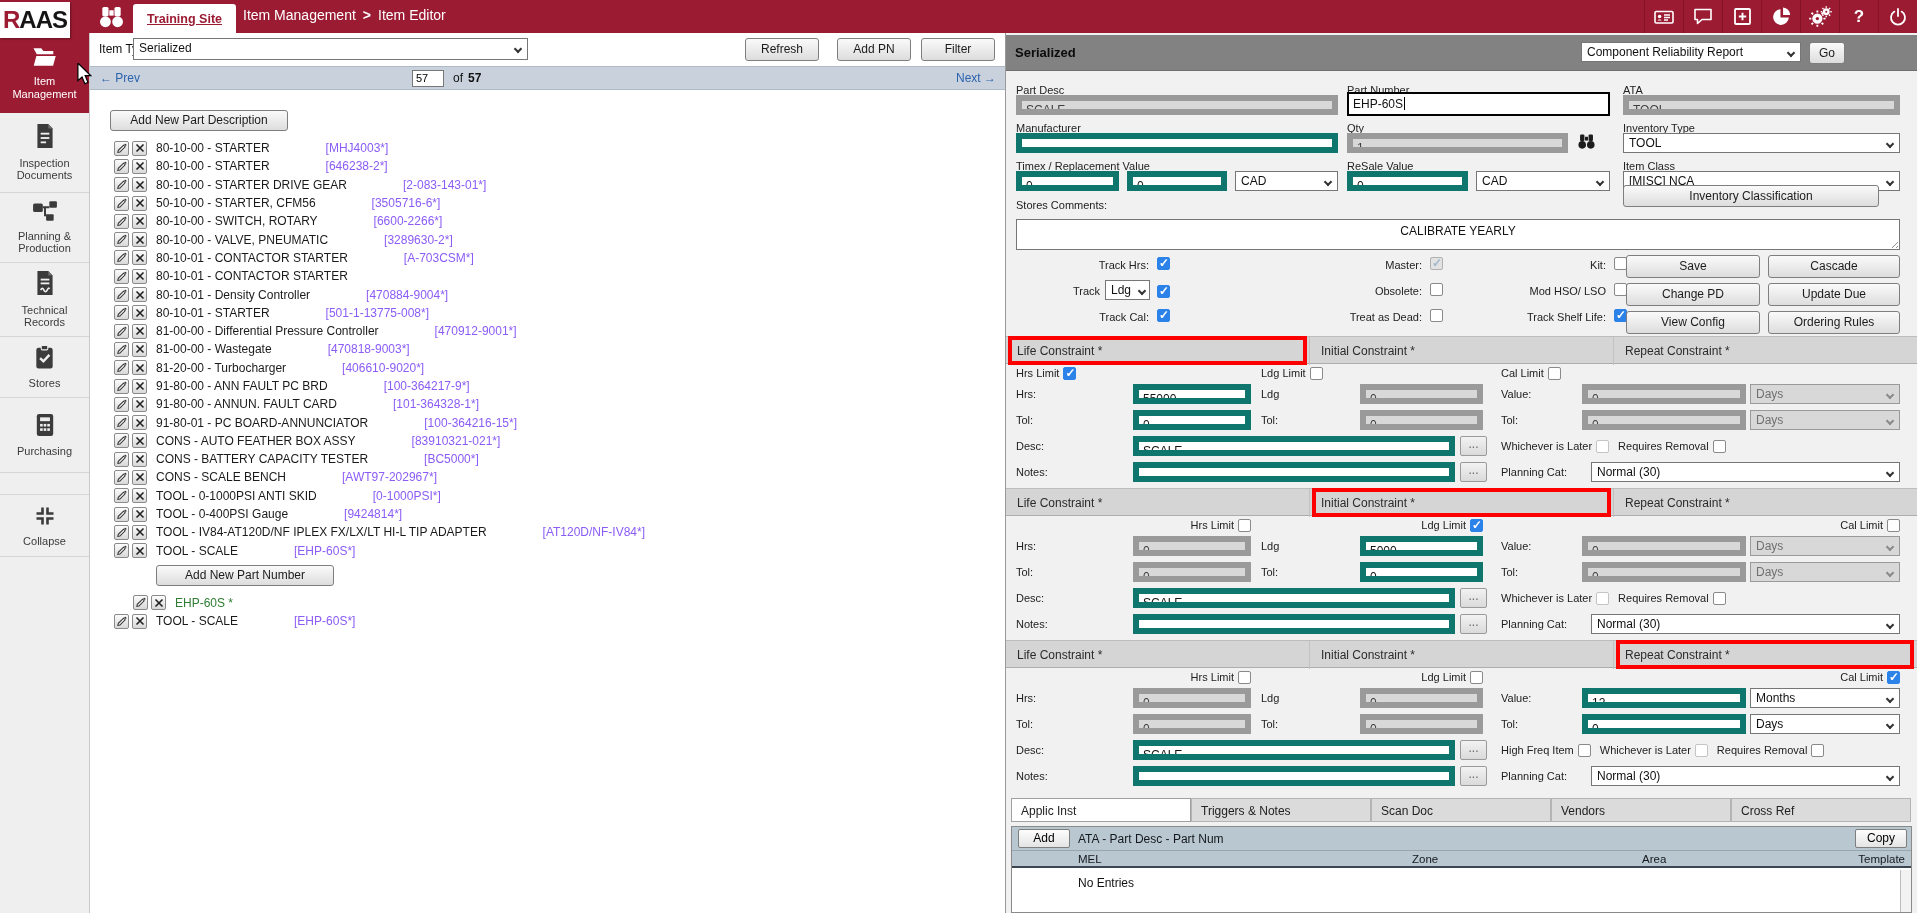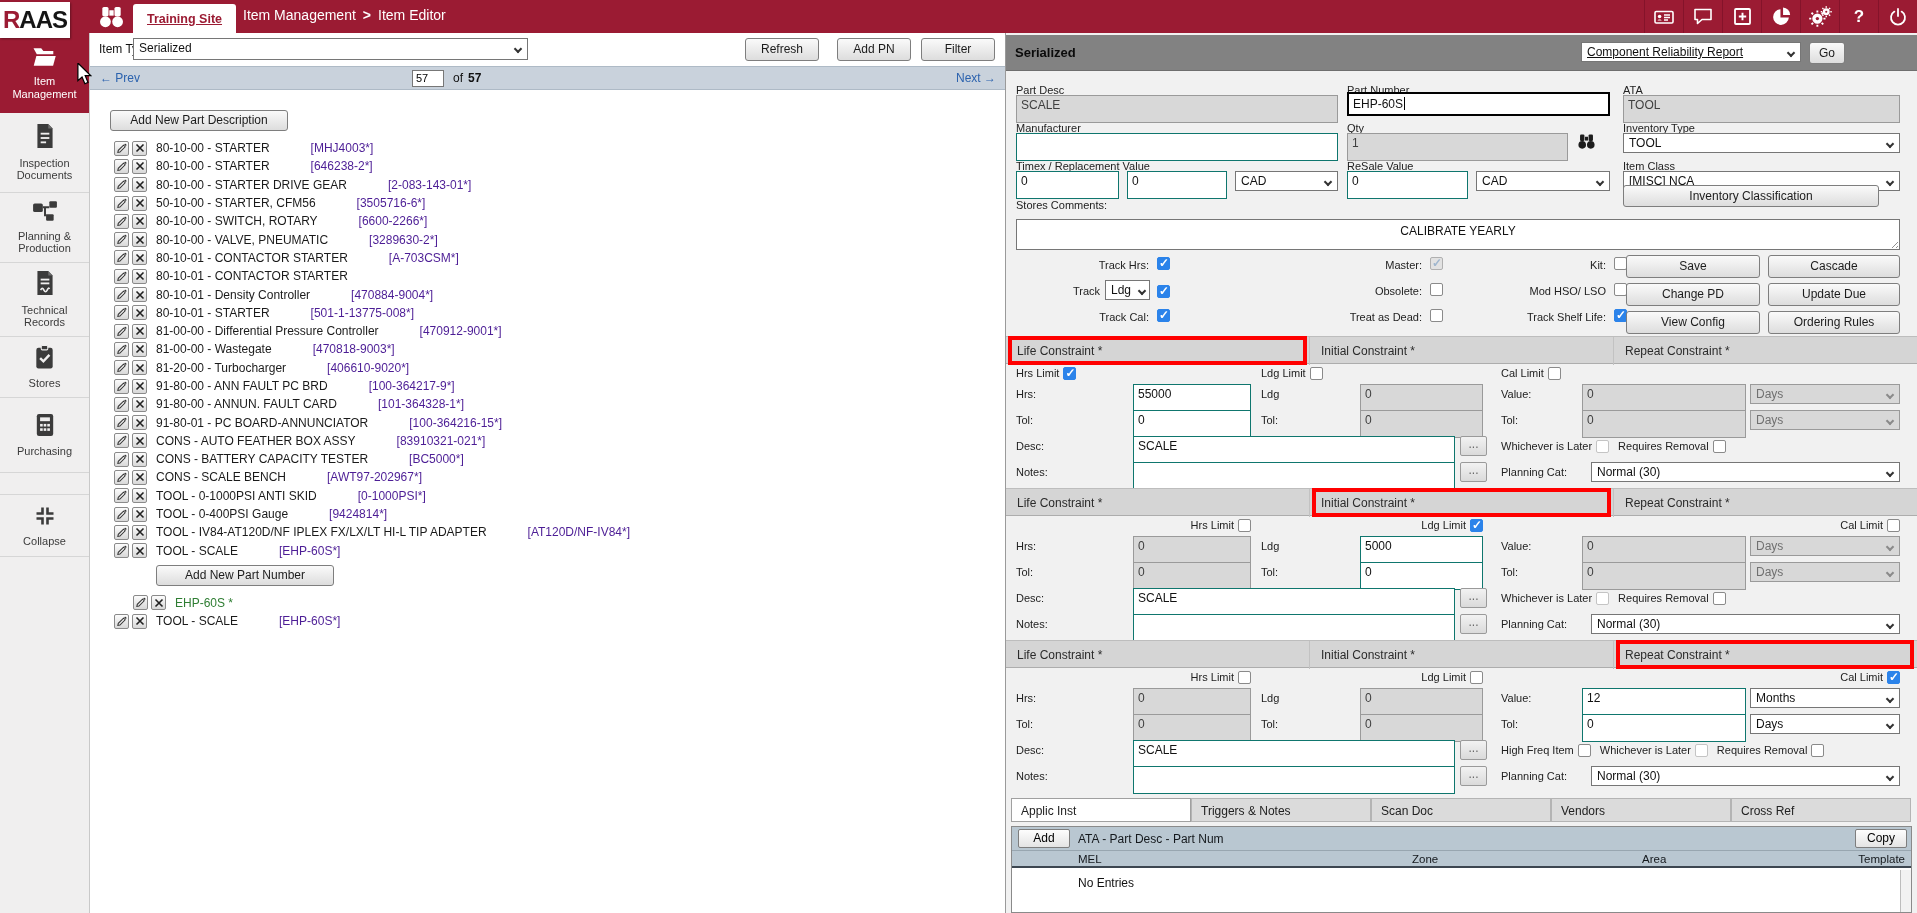--- a/index.html
+++ b/index.html
@@ -74,7 +74,7 @@
   #rtitle { position:absolute; left:0; top:2px; width:912px; height:36px; background:#828282;
             border-bottom:1px solid #6e6e6e; }
   #rtitle-text { position:absolute; left:9px; top:10px; font-weight:bold; font-size:13px; color:#0B0B0B; }
-  #report-select { left:575px; top:7px; width:220px;text-decoration:underline; }
+  #report-select { left:575px; top:7px; width:220px; }
   #go-btn { left:803px; top:7px; width:36px; height:22px; line-height:20px; }
   .flabel { position:absolute; font-size:11px; color:#222; }
   .inp { position:absolute; height:28px; background:#fff; border:1px solid #0f766e; font-size:12px;

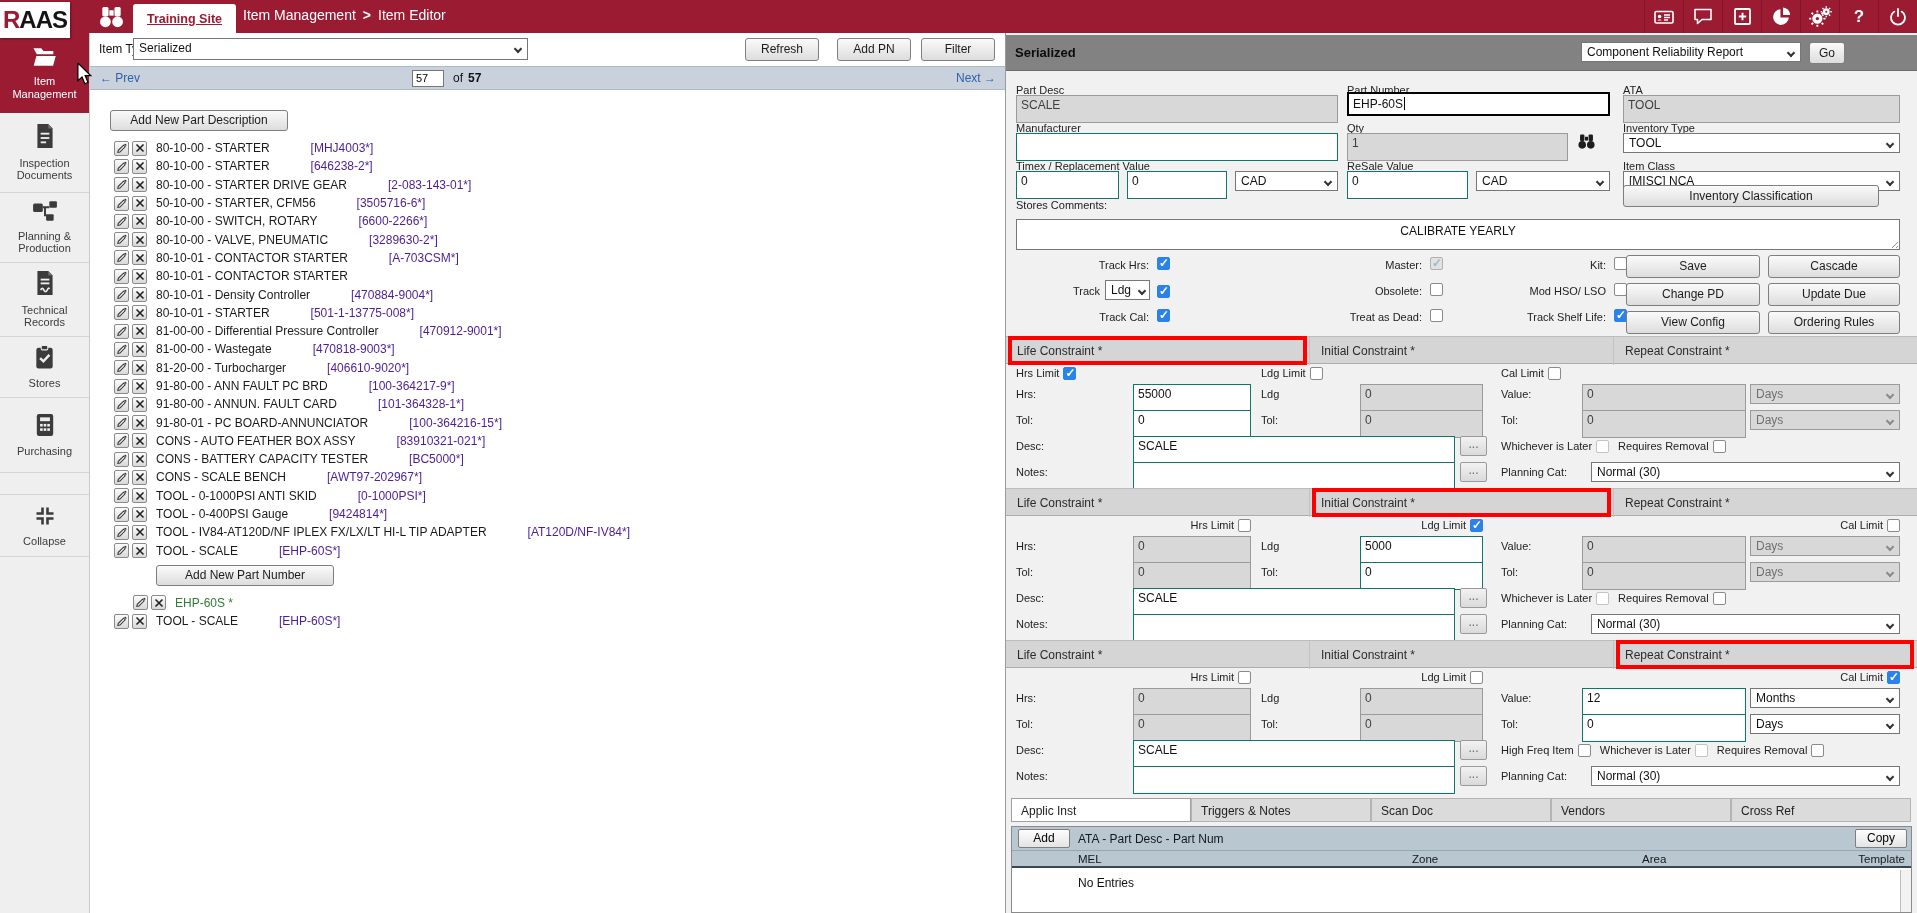--- a/index.html
+++ b/index.html
@@ -77,7 +77,7 @@
   #report-select { left:575px; top:7px; width:220px; }
   #go-btn { left:803px; top:7px; width:36px; height:22px; line-height:20px; }
   .flabel { position:absolute; font-size:11px; color:#222; }
-  .inp { position:absolute; height:28px; background:#fff; border:1px solid #0f766e; font-size:12px;
+  .inp { position:absolute; height:20px; background:#fff; border:6px solid #0f766e; font-size:12px;
          color:#111; padding:2px 4px; overflow:hidden; white-space:nowrap; }
   .inp.dis { background:#D8D8D8; border-color:#9A9A9A; color:#3F3F3F; }
   .sel { position:absolute; height:20px; background:#fff; border:1px solid #767676; font-size:12px;

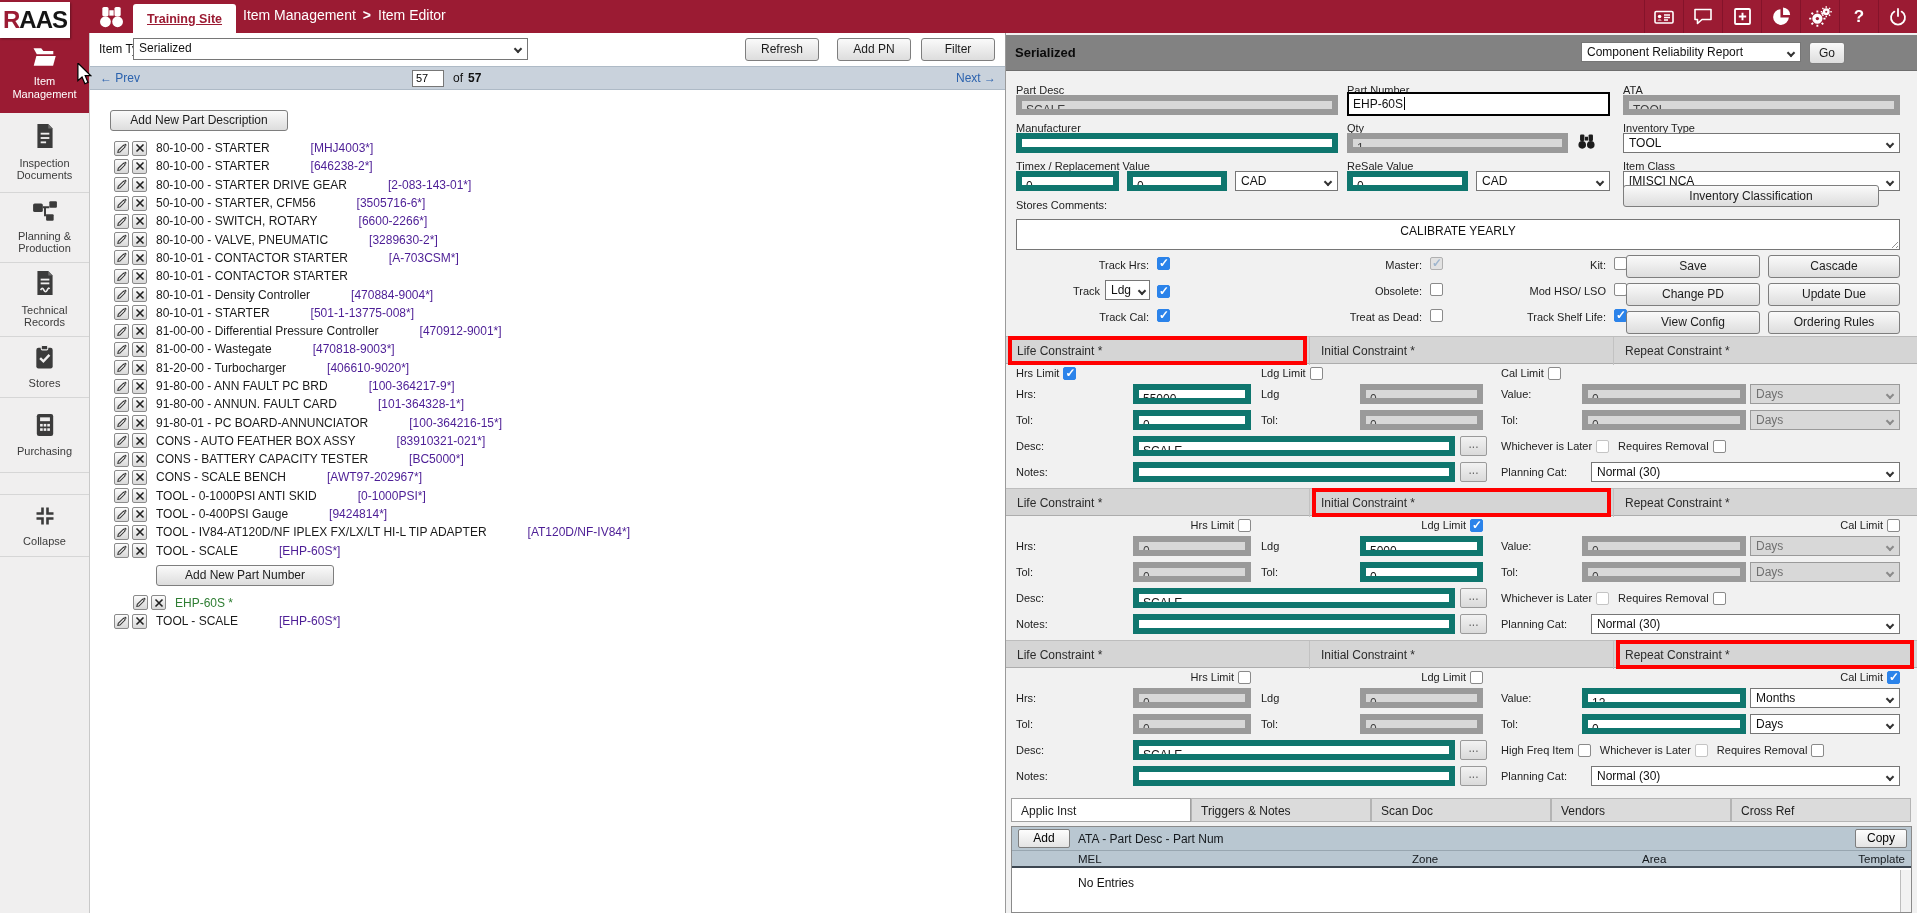--- a/index.html
+++ b/index.html
@@ -66,7 +66,7 @@
           justify-content:center; margin-right:3px; flex:0 0 auto; }
   .ptext { margin-left:6px; }
   .pdesc.green { color:#2E7D32; }
-  .ppn { color:#4c1d95; margin-left:0;padding-left:41px; }
+  .ppn { color:#8b5cf6; margin-left:15px;padding-left:41px; }
 
   
   #rightpanel { position:absolute; left:1005px; top:33px; width:912px; height:880px; background:#F1F1F1;

